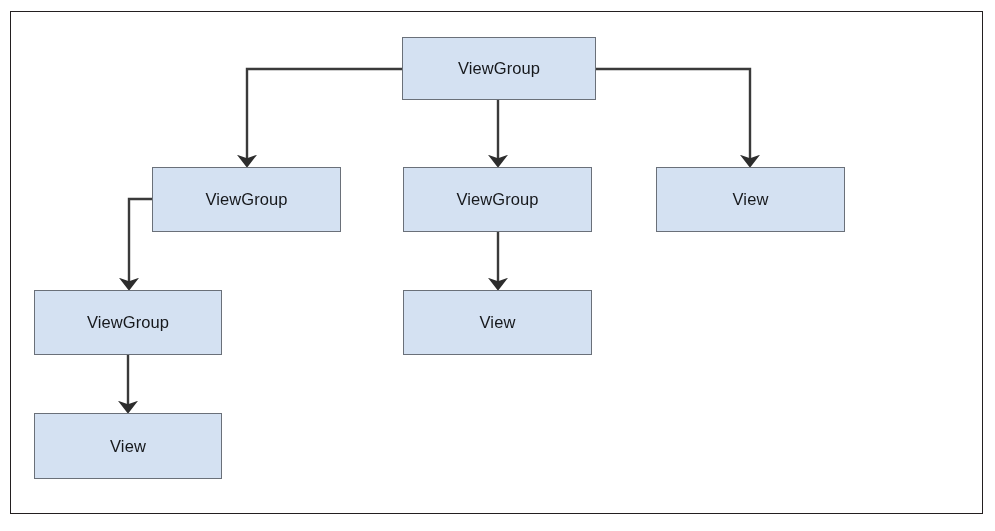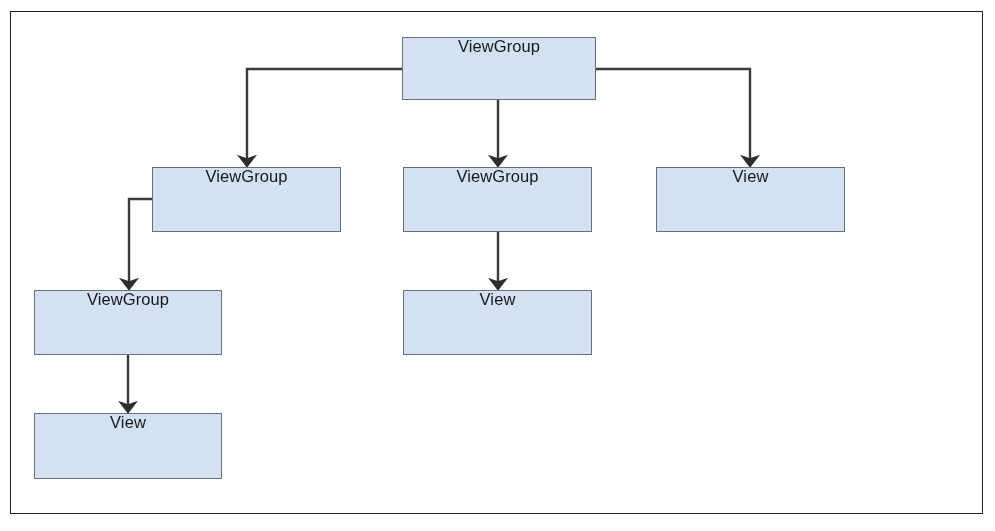--- a/index.html
+++ b/index.html
@@ -44,6 +44,7 @@
     background: #d4e1f2;
     border: 1.7px solid #6a7079;
     display: flex;
+    align-items: center;
     justify-content: center;
     color: #16181c;
     font-family: "Liberation Sans", sans-serif;

